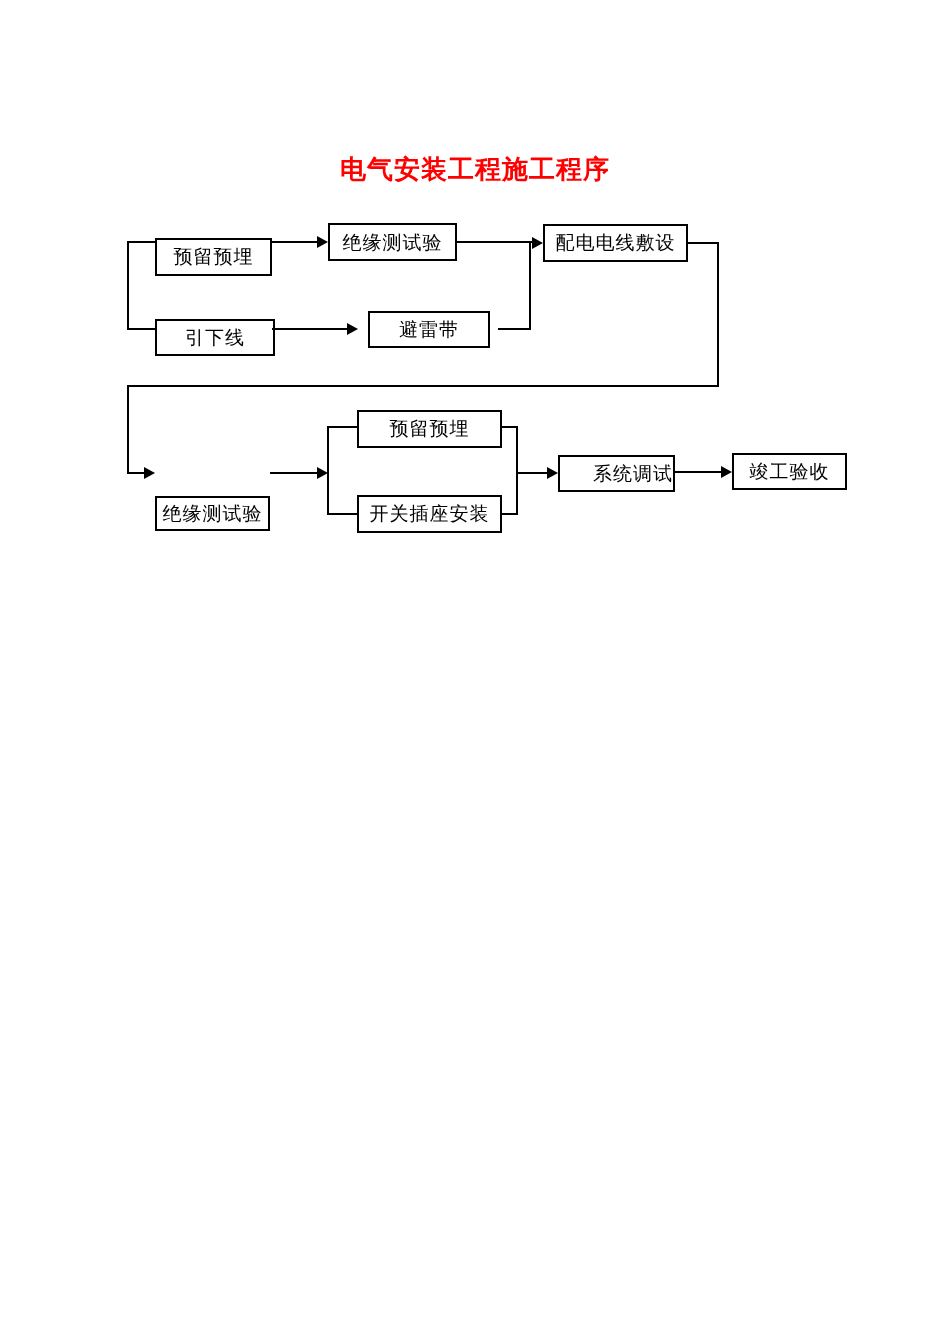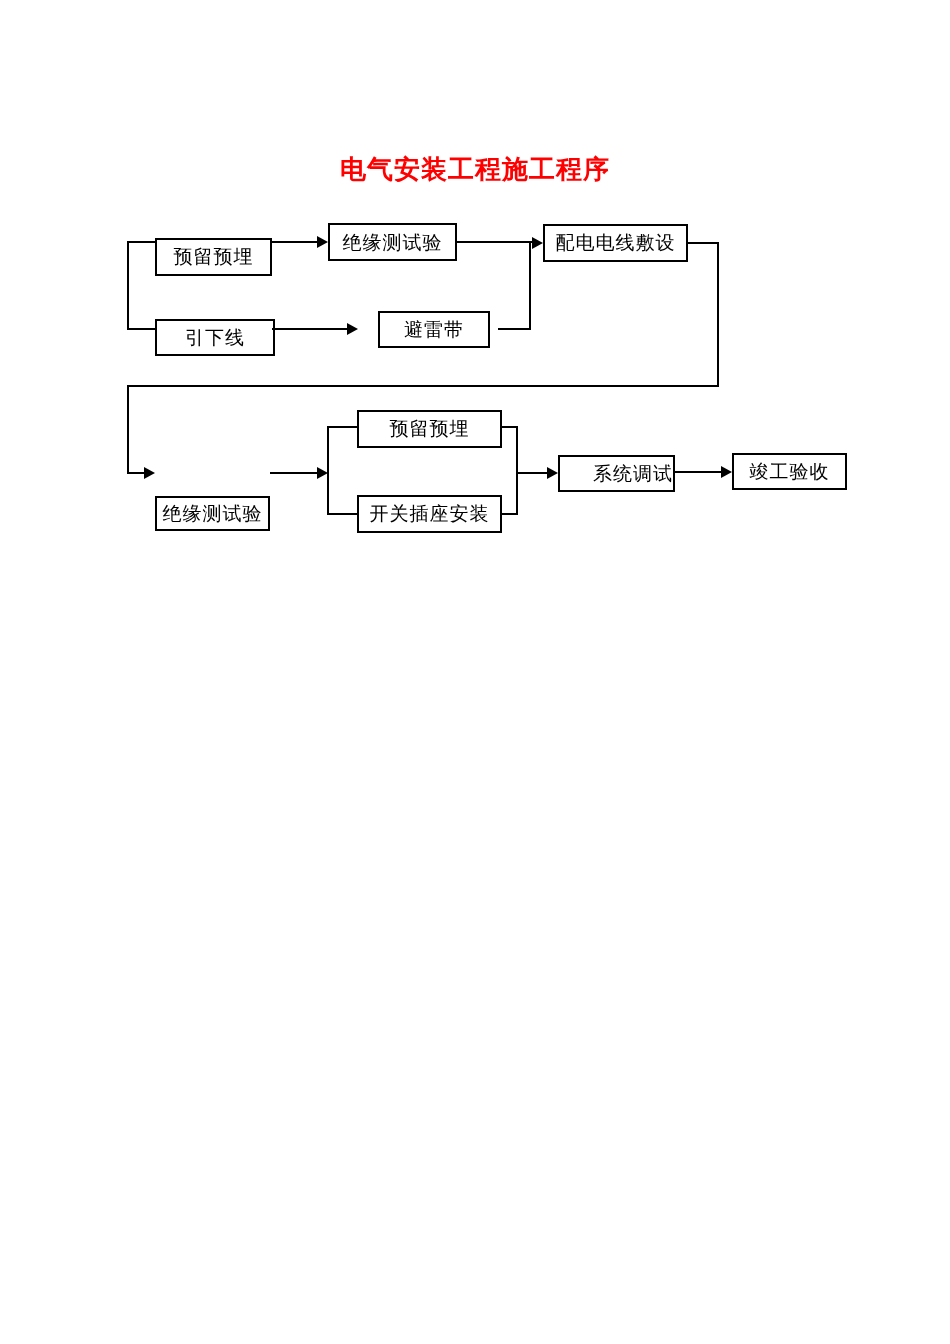--- a/index.html
+++ b/index.html
@@ -45,7 +45,7 @@
   .n-biaozhu .wrap { display:block; width:100px; margin:0 auto; text-align:center; line-height:27px; padding-top:4px; }
   .n-peidian  { left:543px; top:224px; width:145px; height:38px; }
   .n-yinxia   { left:155px; top:319px; width:120px; height:37px;text-align:right; }
-  .n-bilei    { left:378px; top:311px; width:112px; height:37px; }
+  .n-bilei    { left:368px; top:311px; width:122px; height:37px; }
   .n-jueyuan  { left:155px; top:456px; width:115px; height:35px;margin-top:40px; }
   .n-dengju   { left:357px; top:410px; width:145px; height:38px; }
   .n-kaiguan  { left:357px; top:495px; width:145px; height:38px;font-family:Liberation Mono, monospace; }

